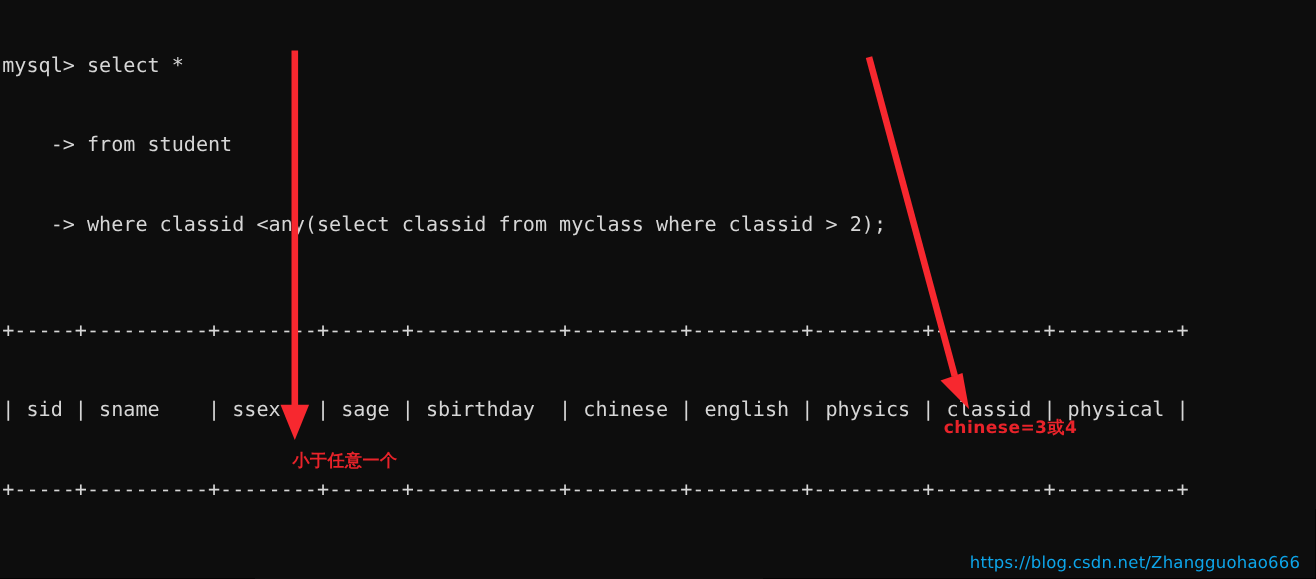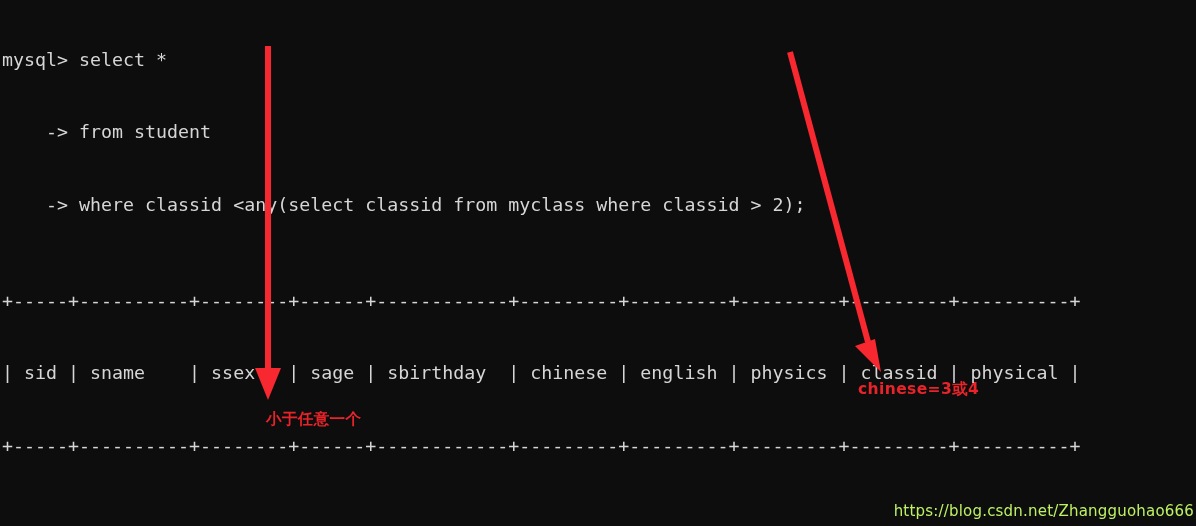--- a/index.html
+++ b/index.html
@@ -67,9 +67,9 @@
   
   #watermark {
     position: absolute;
-    right: 2px;
+    right: 14px;
     bottom: 6px;
-    color: #bef264;
+    color: #0ea5e9;
     font-family: "DejaVu Sans", "Liberation Sans", sans-serif;
     font-size: 15px;
     letter-spacing: 0.2px;

